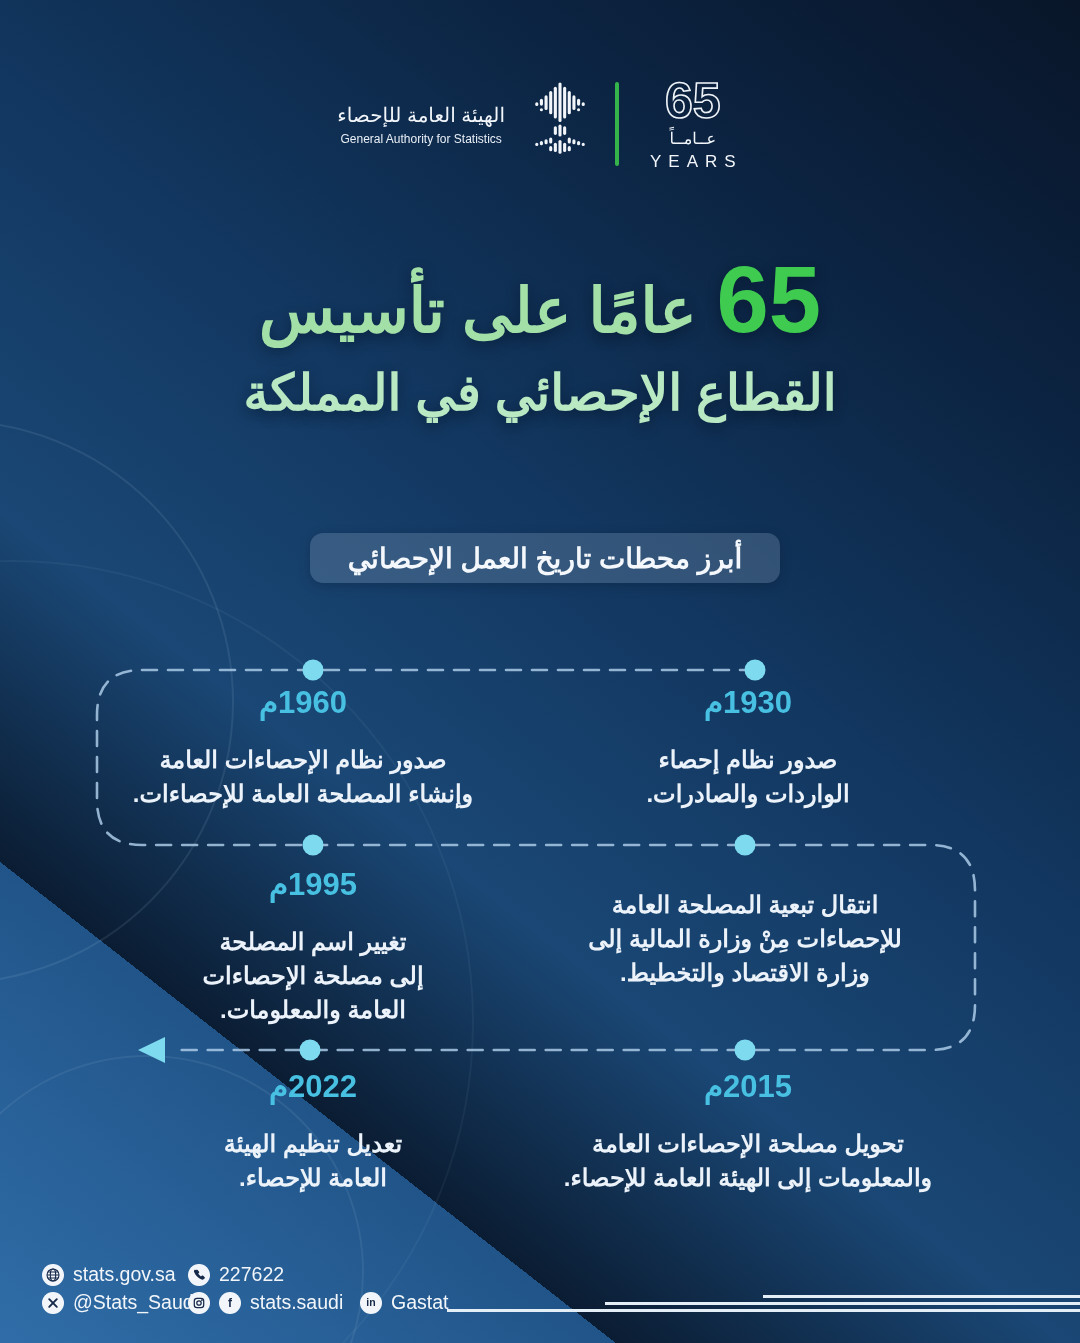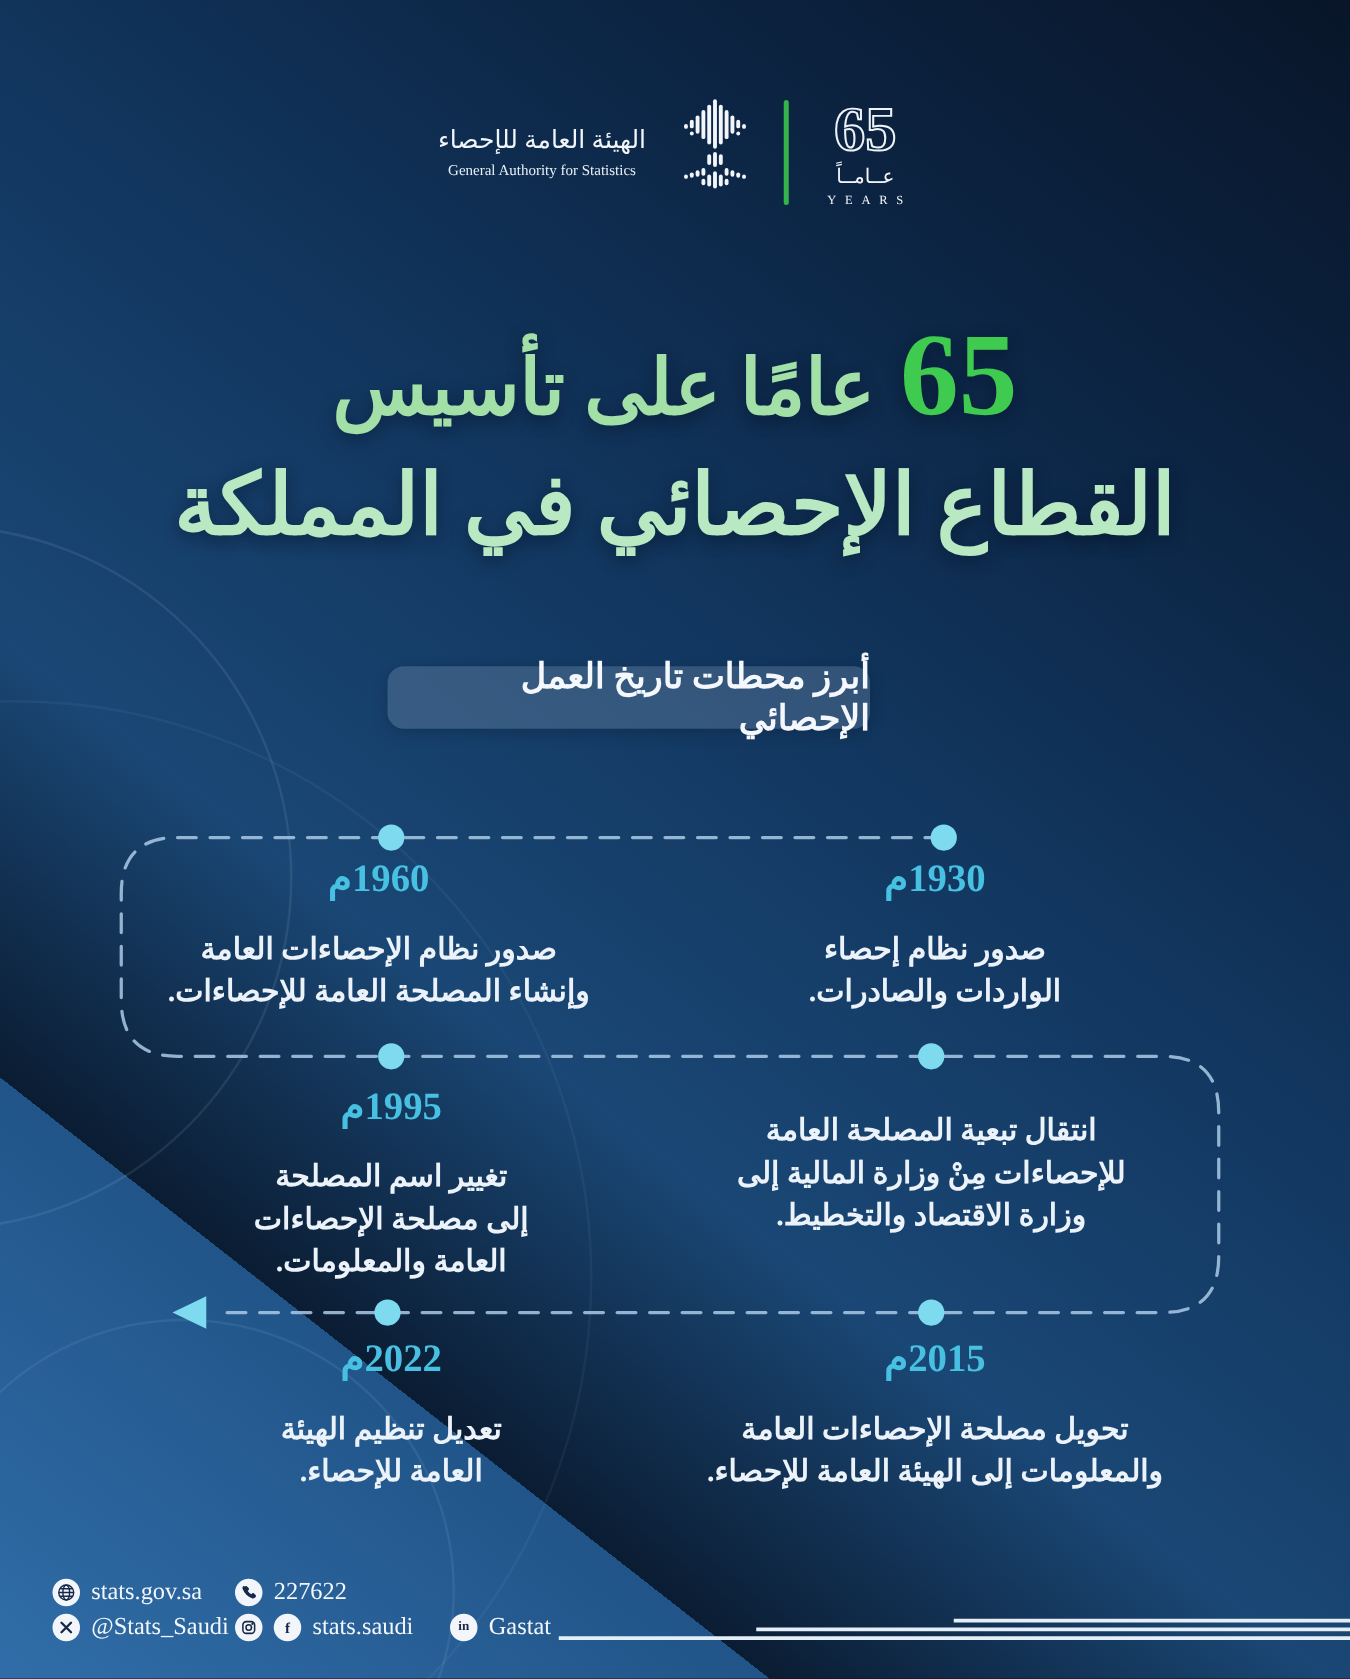--- a/index.html
+++ b/index.html
@@ -5,7 +5,7 @@
   html,body { margin:0; padding:0; background:#081527; }
   .poster {
     position:relative; width:1080px; height:1343px; overflow:hidden;
-    font-family:Liberation Serif, serif; color:#fff;
+    font-family:Liberation Sans, sans-serif; color:#fff;
     background:linear-gradient(38deg,#306da8 0%,#215589 22%,#1a477526 0,#1a4775 38%,#123760 58%,#0c2544 78%,#0a1b33 92%,#091629 100%);
   }
   

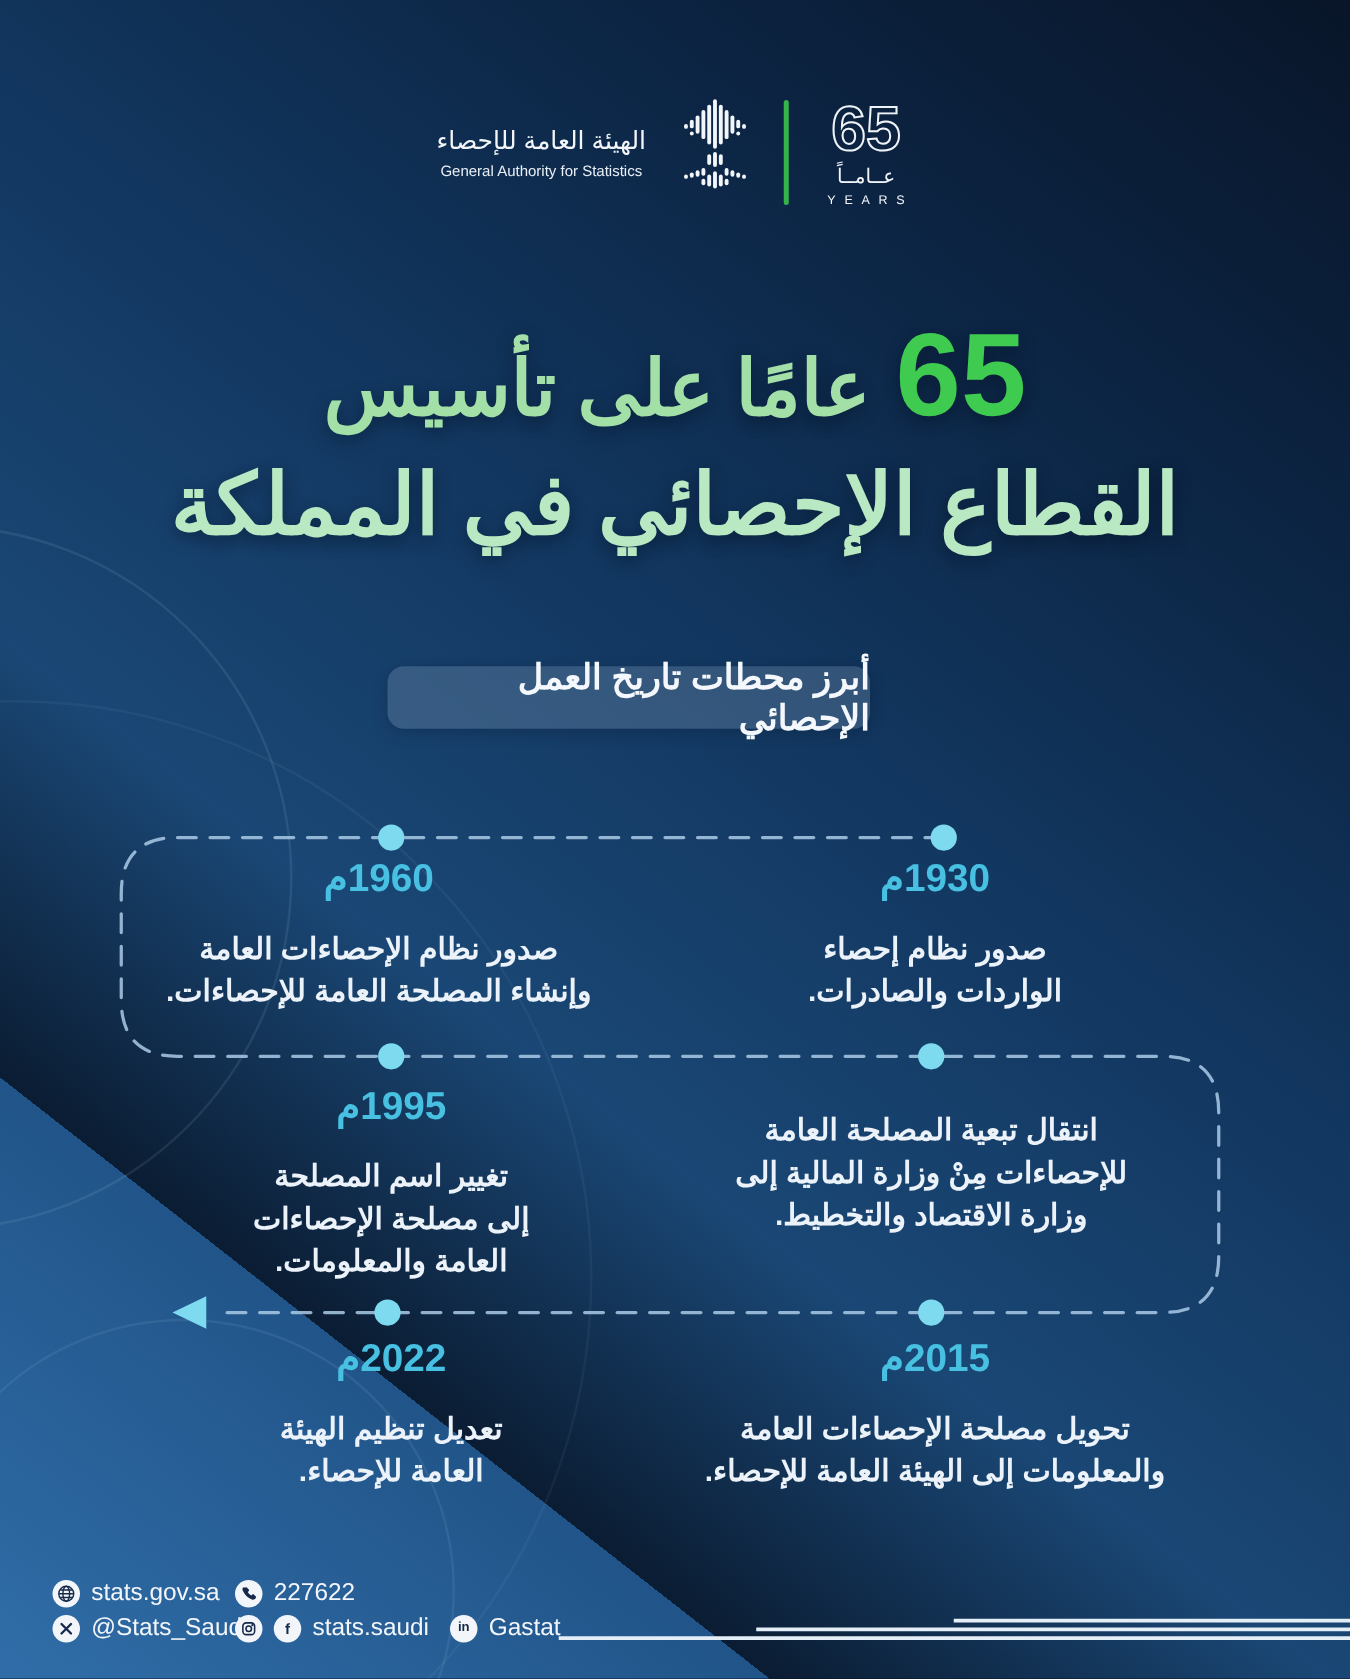--- a/index.html
+++ b/index.html
@@ -23,7 +23,7 @@
   .anniv { text-align:center; min-width:72px; }
   .anniv-num { font-size:50px; line-height:1; font-weight:bold; color:transparent; -webkit-text-stroke:1.6px #eef3f8; }
   .anniv-ar { direction:rtl; font-size:16px; margin-top:3px; color:#f2f6fa; }
-  .anniv-en { font-size:10px; letter-spacing:7px; padding-left:7px; margin-top:4px; color:#f2f6fa;text-align:right; }
+  .anniv-en { font-size:17px; letter-spacing:7px; padding-left:7px; margin-top:4px; color:#f2f6fa;text-align:right; }
 
   
   .title { position:absolute; top:246px; left:0; right:0; text-align:center; direction:rtl;

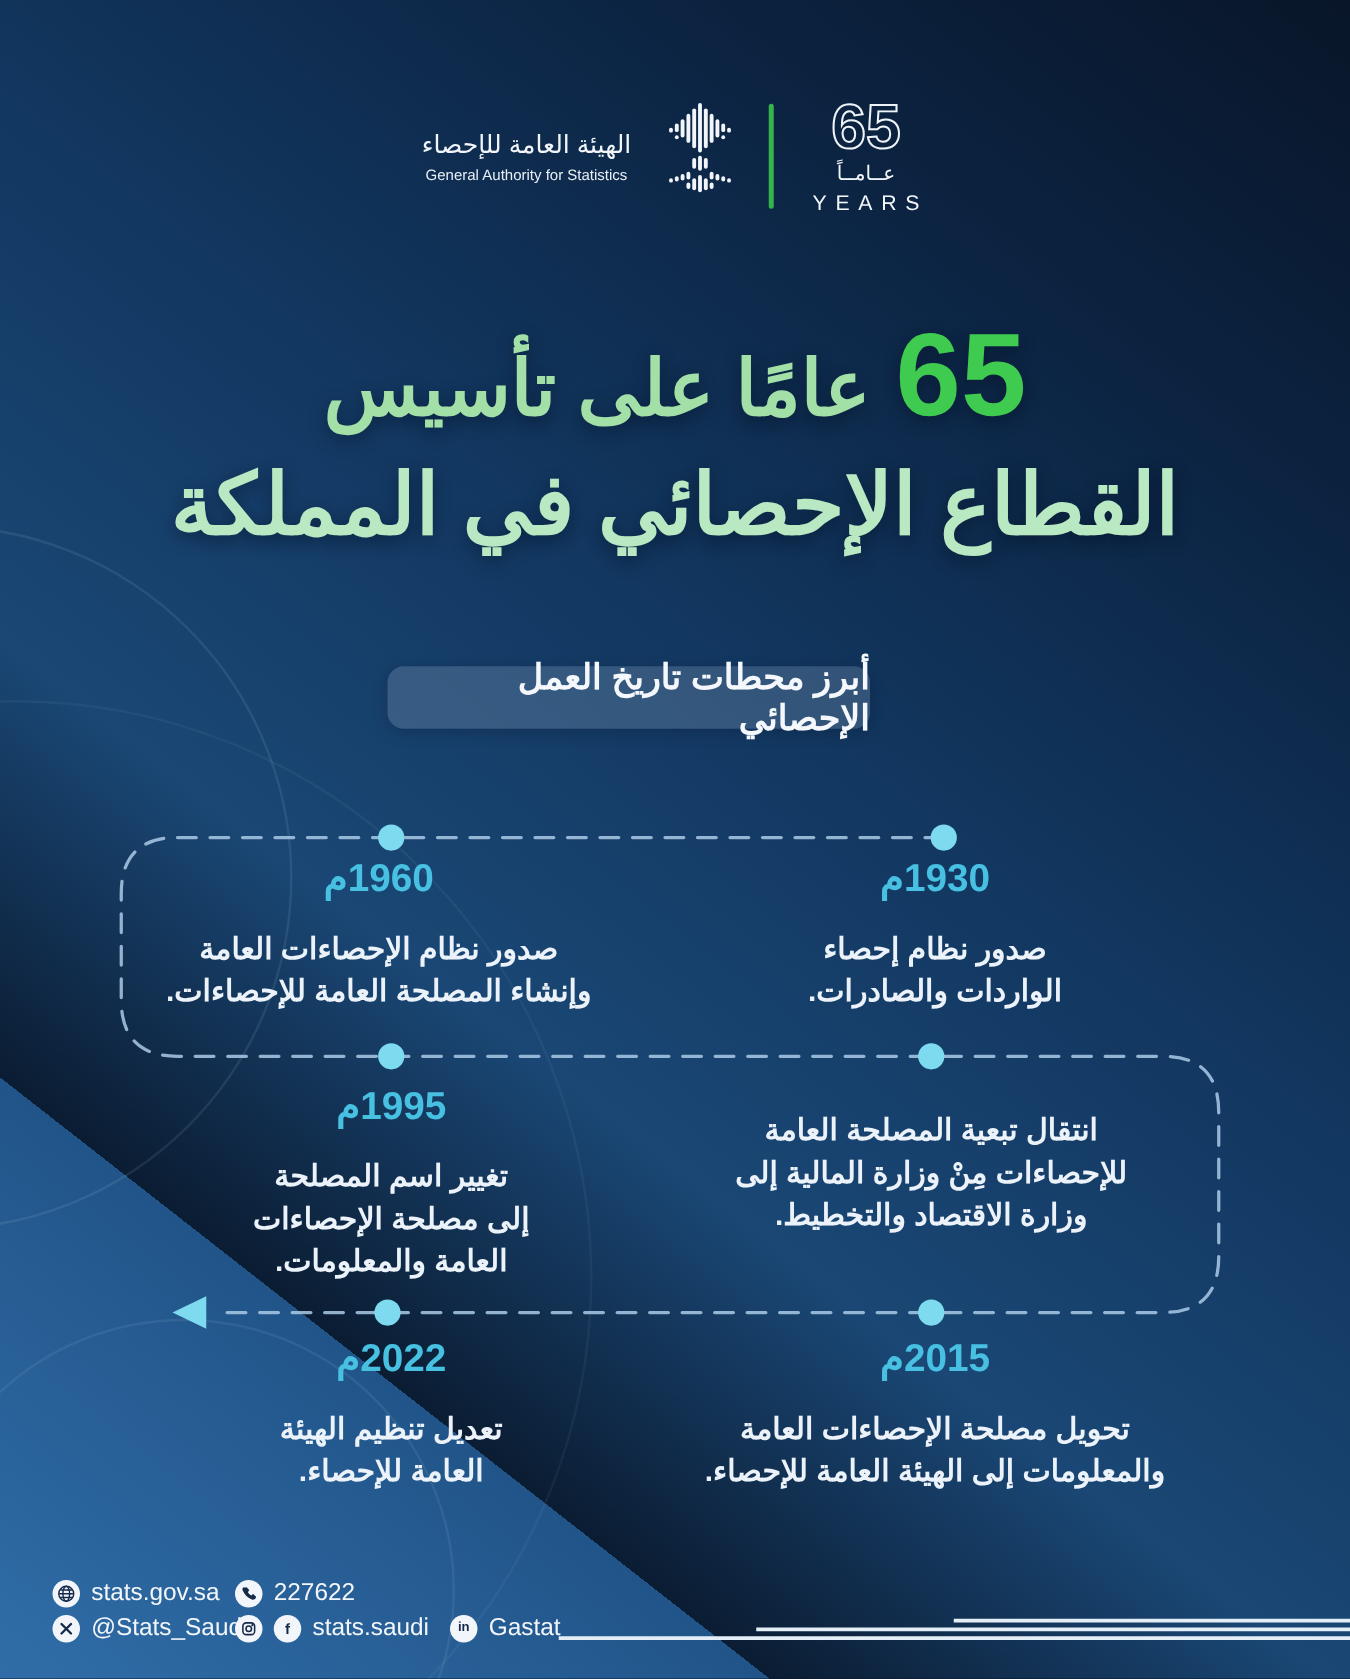--- a/index.html
+++ b/index.html
@@ -30,7 +30,7 @@
            text-shadow:0 4px 14px rgba(4,14,28,.45); }
   .title-num { font-size:94px; font-weight:bold; color:#3ecb4f; }
   .title-rest { font-size:62px; font-weight:bold; color:#a3e0a8; margin-right:20px; }
-  .title-line2 { font-size:68px; font-weight:bold; color:#b9e9c2; margin-top:10px; }
+  .title-line2 { font-size:50px; font-weight:bold; color:#b9e9c2; margin-top:10px; }
 
   
   .badge { position:absolute; top:533px; left:310px; width:386px; height:50px;

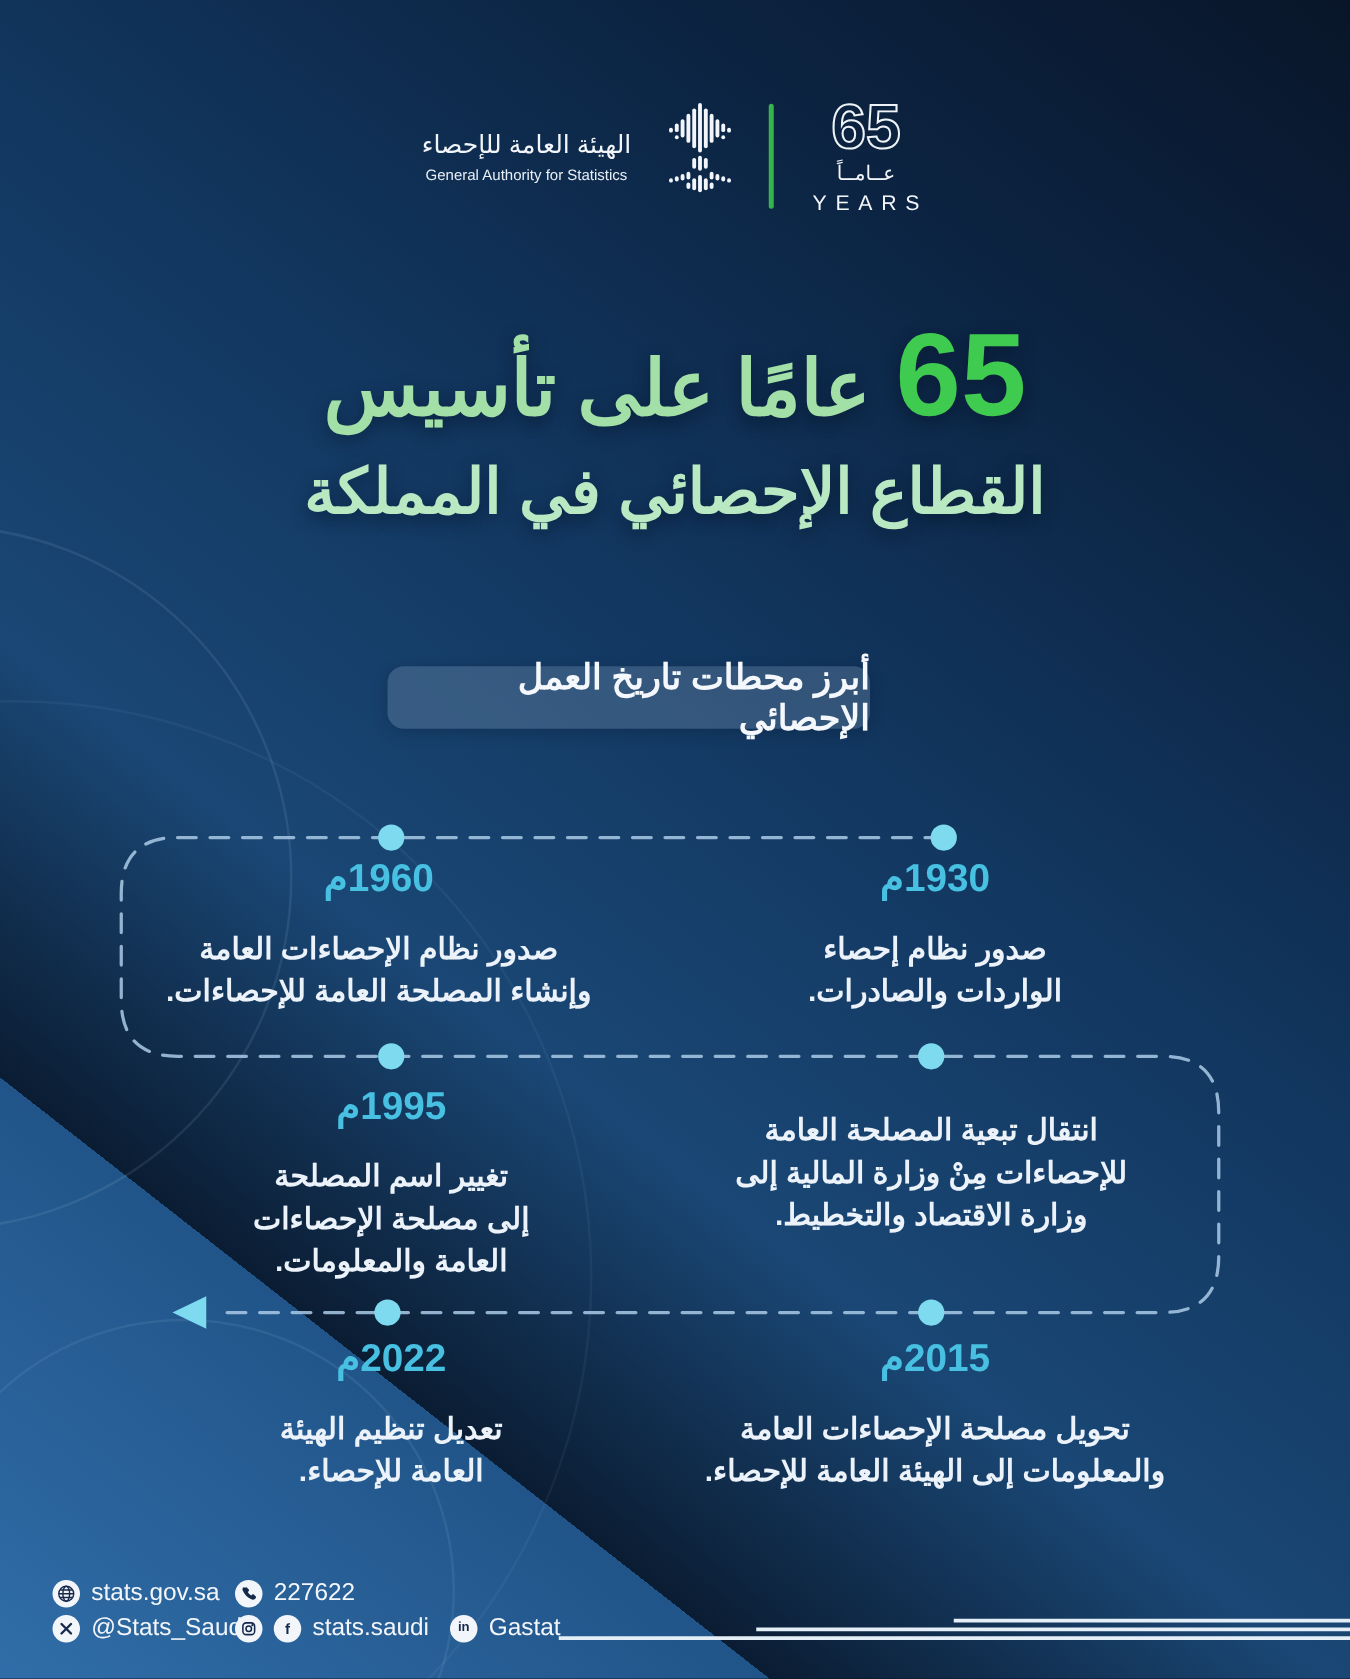--- a/index.html
+++ b/index.html
@@ -33,7 +33,7 @@
   .title-line2 { font-size:50px; font-weight:bold; color:#b9e9c2; margin-top:10px; }
 
   
-  .badge { position:absolute; top:533px; left:310px; width:386px; height:50px;
+  .badge { position:absolute; top:533px; left:310px; width:470px; height:50px;
            background:rgba(152,172,202,.26); border-radius:13px;
            display:flex; align-items:center; justify-content:center;
            font-size:28px; font-weight:bold; color:#f4f8fc; direction:rtl;

